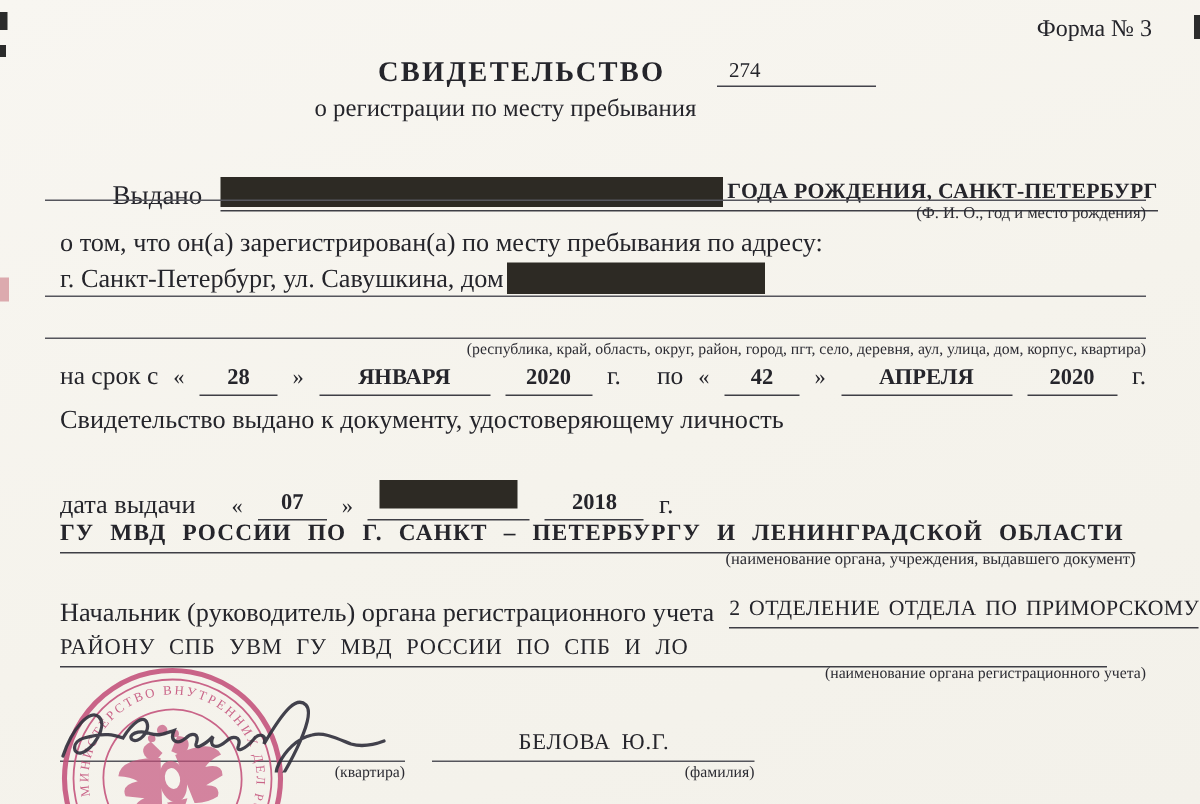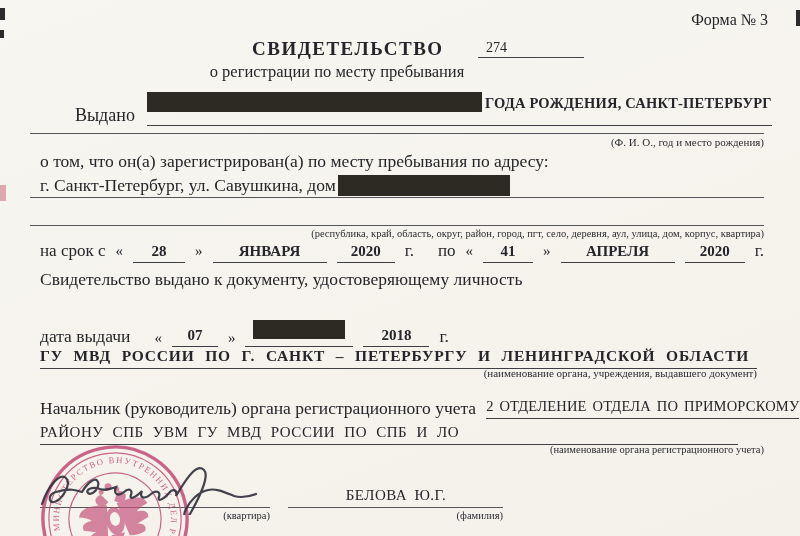--- a/index.html
+++ b/index.html
@@ -18,7 +18,7 @@
 
   .row-issued{top:92px;left:75px;right:43px;display:flex;align-items:flex-end;font-size:18px;}
   .issued-seg{flex:1;margin-left:12px;border-bottom:1.5px solid #3e3e45;display:flex;
-    align-items:flex-end;padding-bottom:13px;}
+    align-items:center;padding-bottom:2px;margin-top:26px;}
   .redact{background:#2d2a24;display:inline-block;}
   .box-issued{width:335px;height:20px;}
   .issued-suffix{font-size:14.5px;font-weight:700;letter-spacing:0.2px;margin-left:3px;white-space:nowrap;}

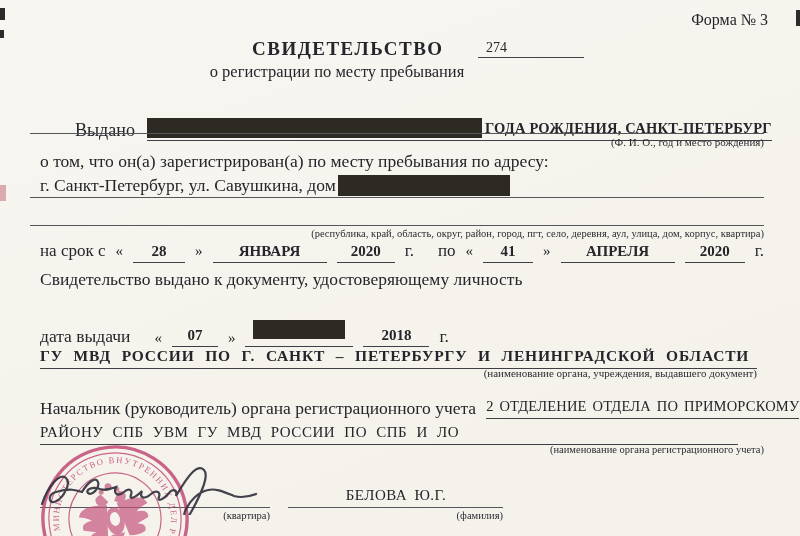--- a/index.html
+++ b/index.html
@@ -132,7 +132,7 @@
     <span>г.</span>
     <span class="gap-po">по</span>
     <span class="quote">«</span>
-    <span class="pc pc-day2">41</span>
+    <span class="pc pc-day2">42</span>
     <span class="quote">»</span>
     <span class="pc pc-month">АПРЕЛЯ</span>
     <span class="pc pc-year2">2020</span>

